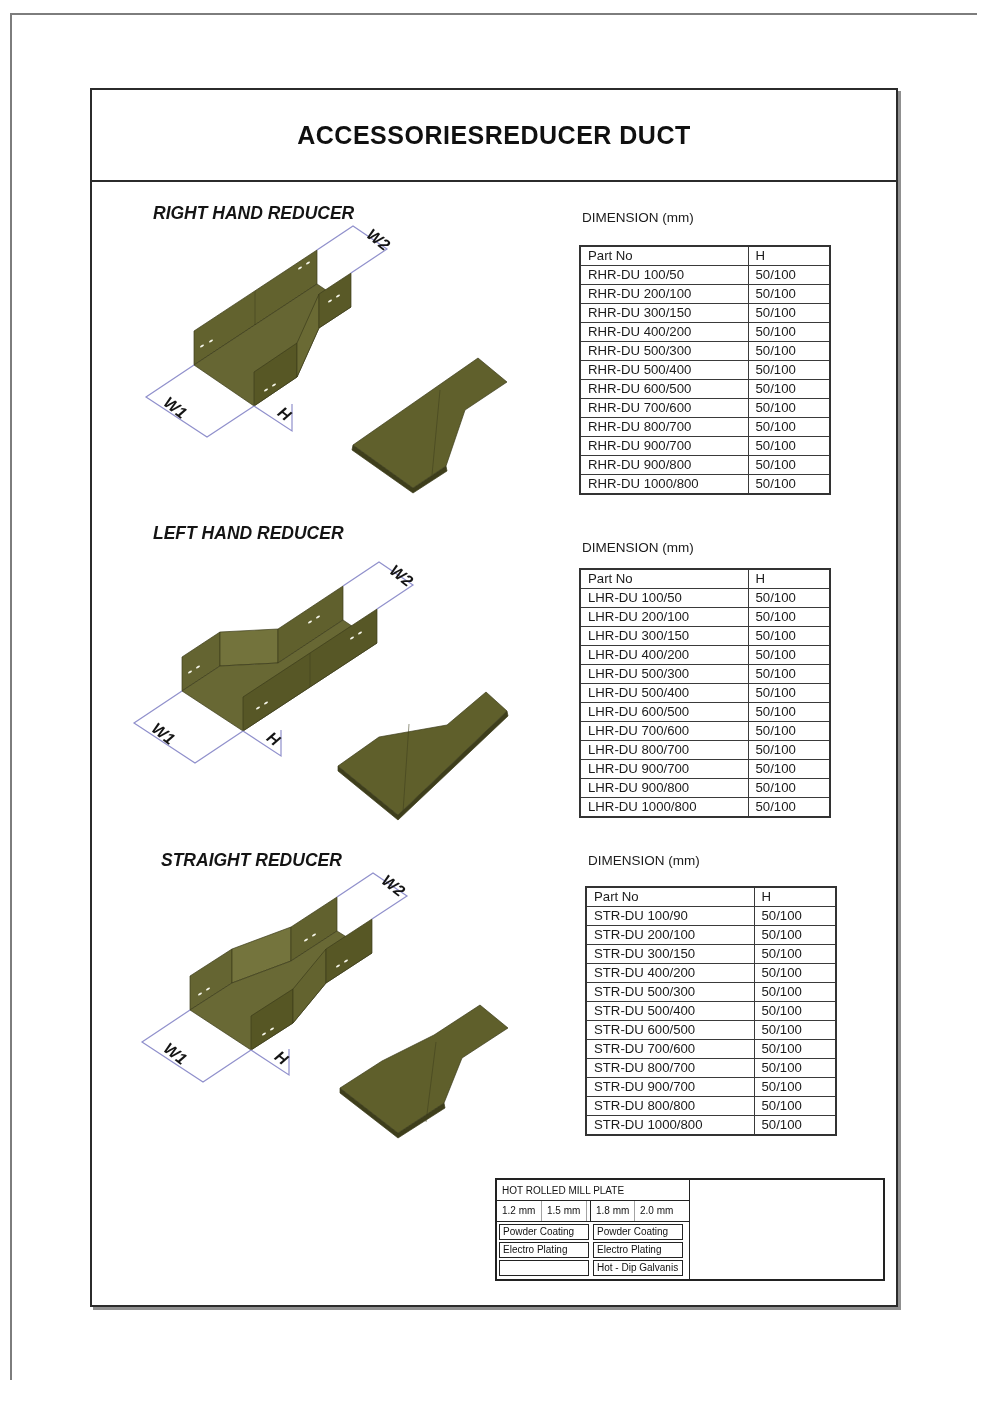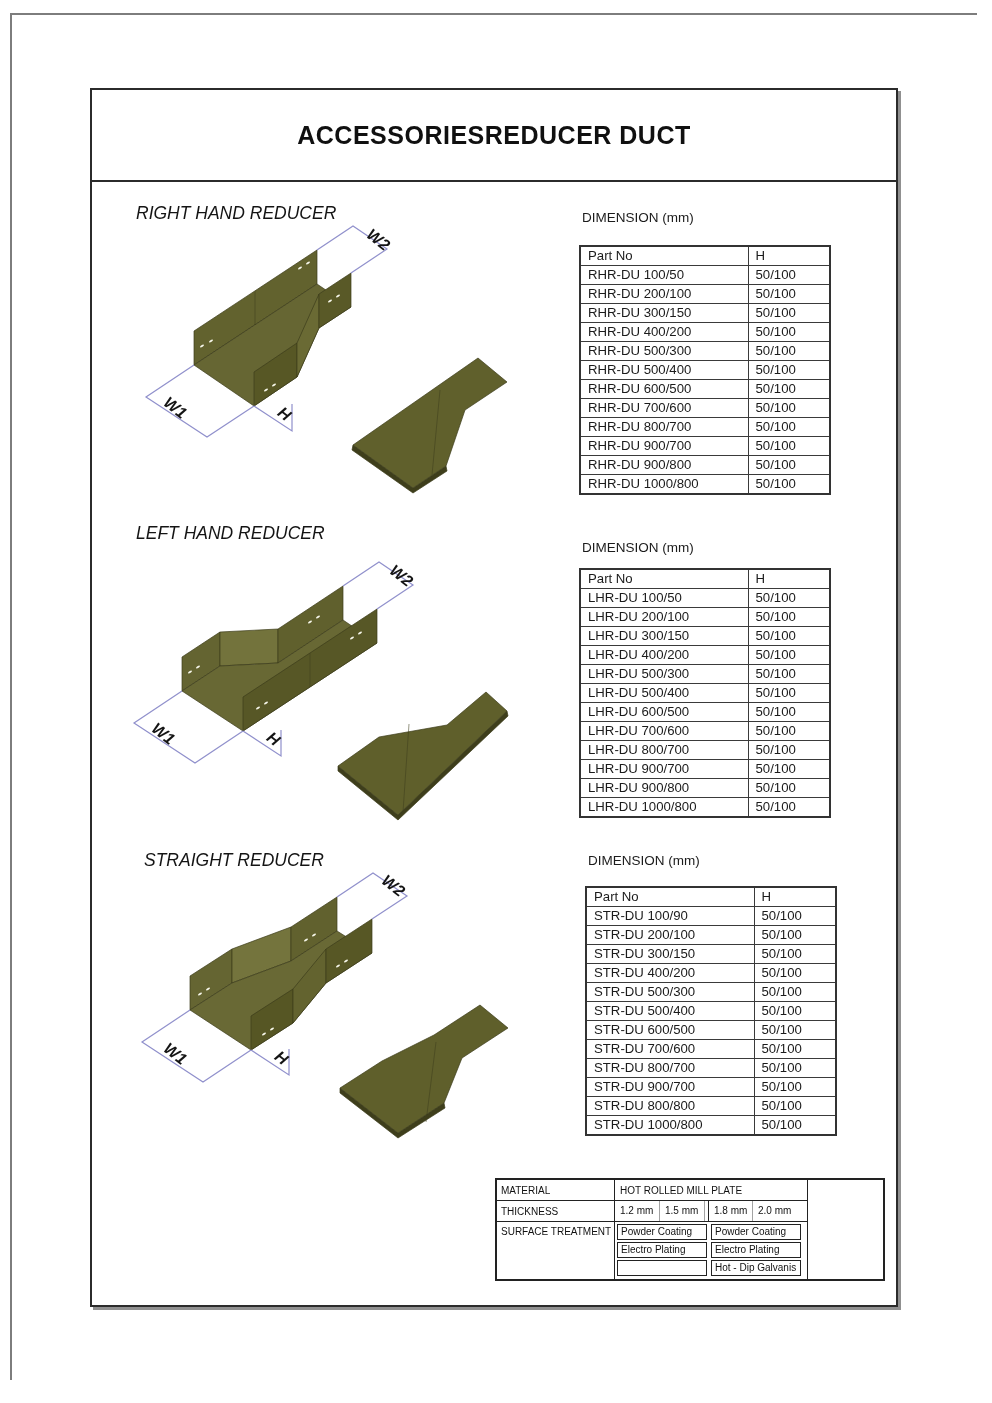--- a/index.html
+++ b/index.html
@@ -23,7 +23,7 @@
   .header-right { flex:1; display:flex; flex-direction:row; justify-content:center; align-items:center; }
   .doc-title-line { font-size:25px; font-weight:bold; color:#101010; line-height:27px; letter-spacing:0.5px; }
 
-  .sec-title { position:absolute; font-size:17.5px; font-weight:normal; font-style:italic; color:#141414; white-space:nowrap; }
+  .sec-title { position:absolute; font-size:17.5px; font-weight:bold; font-style:italic; color:#141414; white-space:nowrap;margin-left:17px; }
   .dim-label { position:absolute; font-size:13.5px; color:#1c1c1c; white-space:nowrap; }
 
   table.dim-table { position:absolute; border-collapse:collapse; border:2px solid #333; background:#fff; }

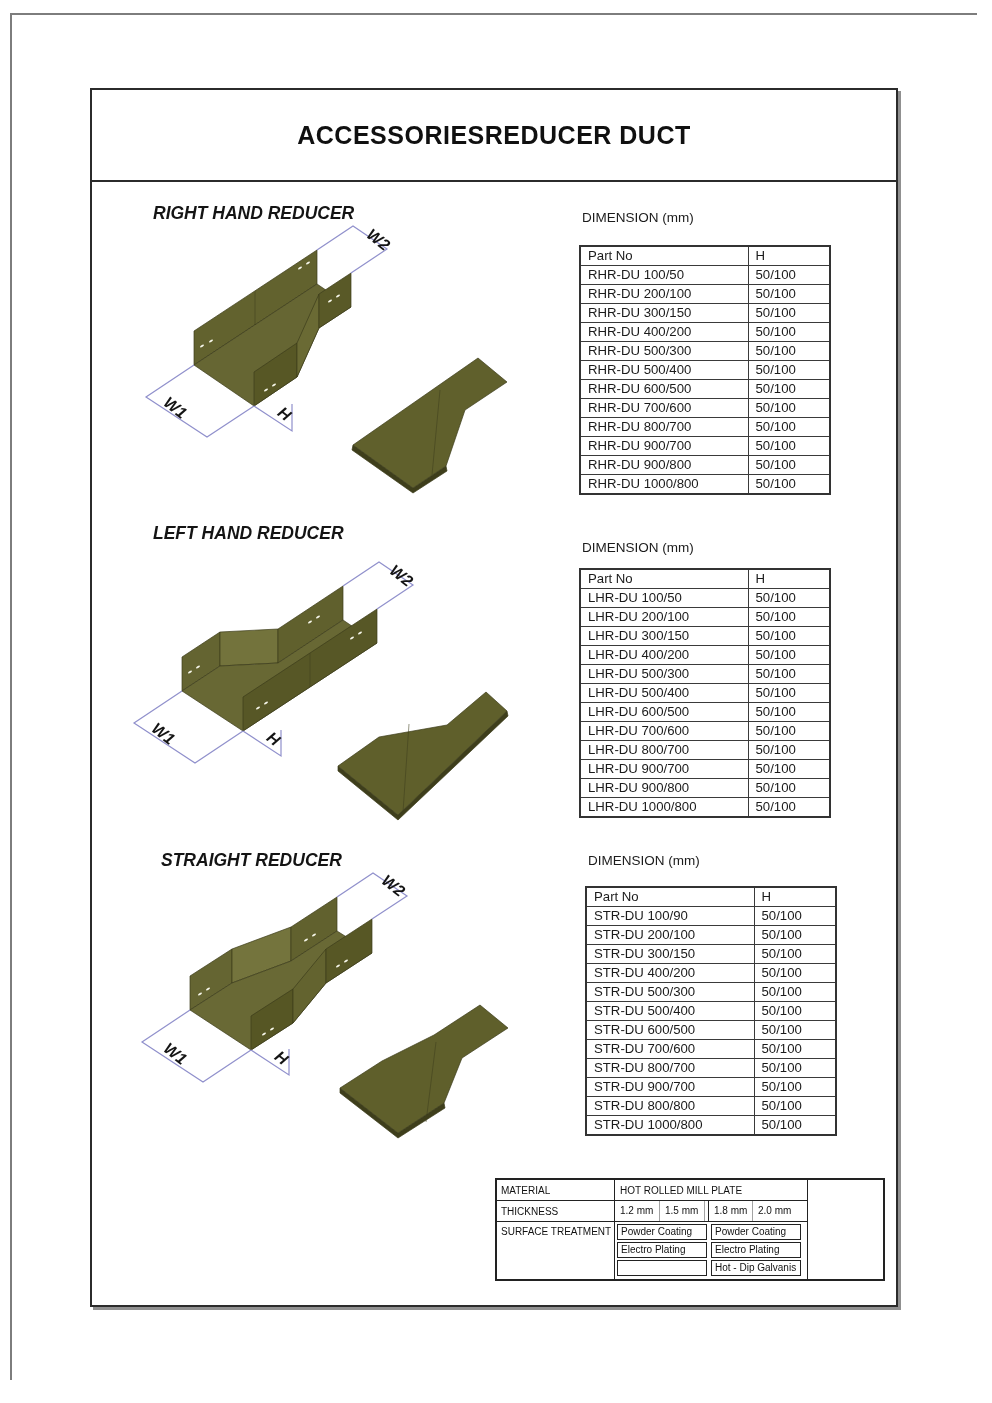--- a/index.html
+++ b/index.html
@@ -363,11 +363,6 @@
 
   <div class="tech">
     <div class="tech-body">
-      <div class="tech-col-labels">
-        <div class="tech-label-row">MATERIAL</div>
-        <div class="tech-label-row">THICKNESS</div>
-        <div class="tech-label-row tech-label-surface">SURFACE TREATMENT</div>
-      </div>
       <div class="tech-col-values">
         <div class="tv-material">HOT ROLLED MILL PLATE</div>
         <div class="tv-thickness">

